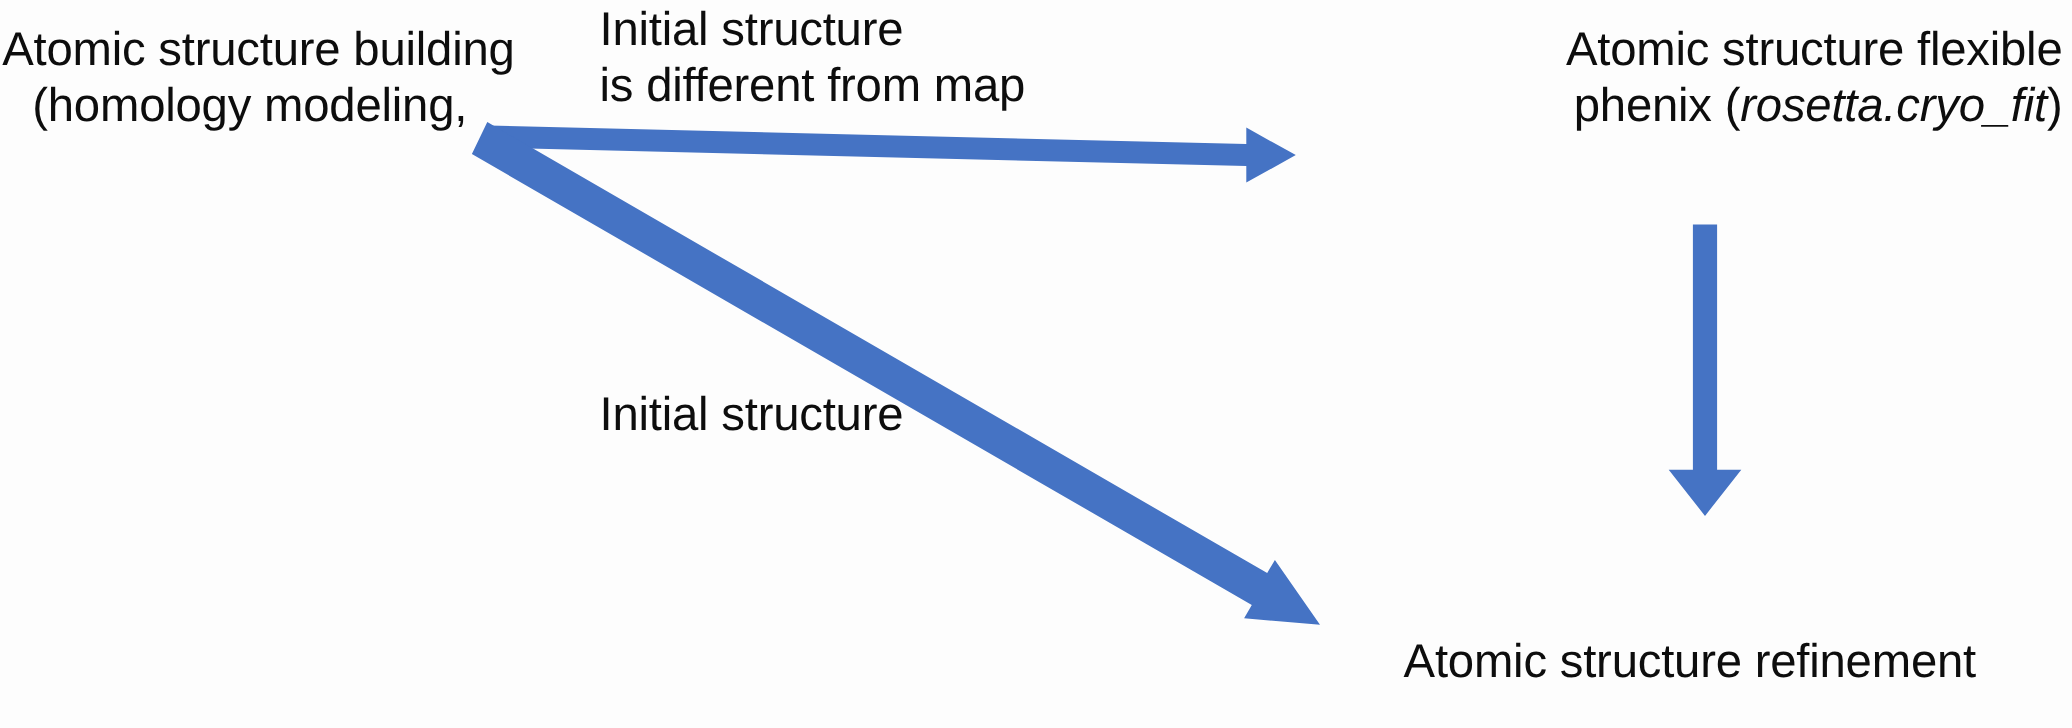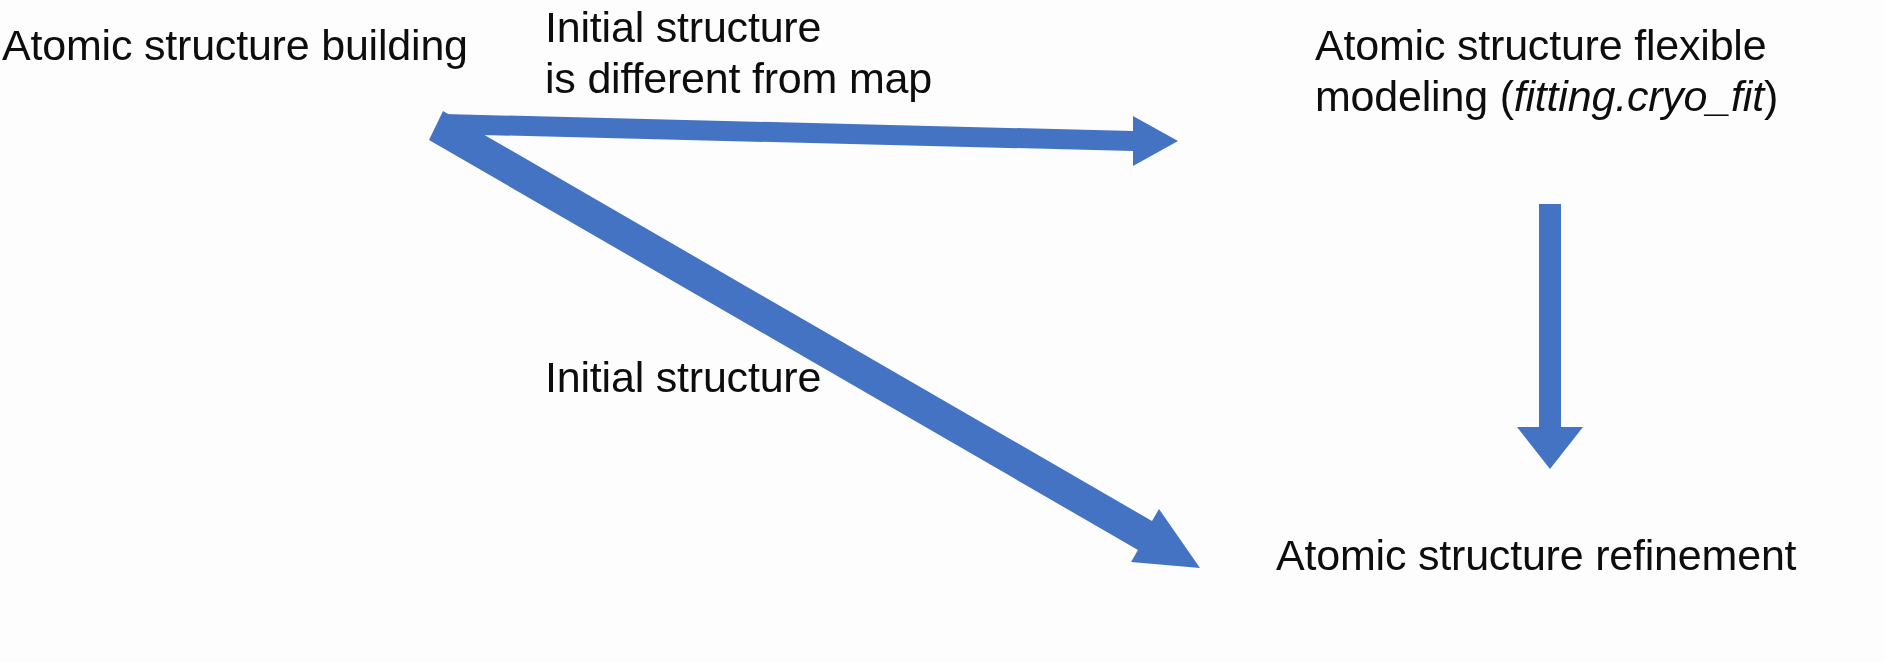--- a/index.html
+++ b/index.html
@@ -37,7 +37,7 @@
   #node-fitting {
     left: 1315px;
     top: 20px;
-    text-align: left;
+    text-align: right;
     width: 560px;
   }
   #node-refinement {

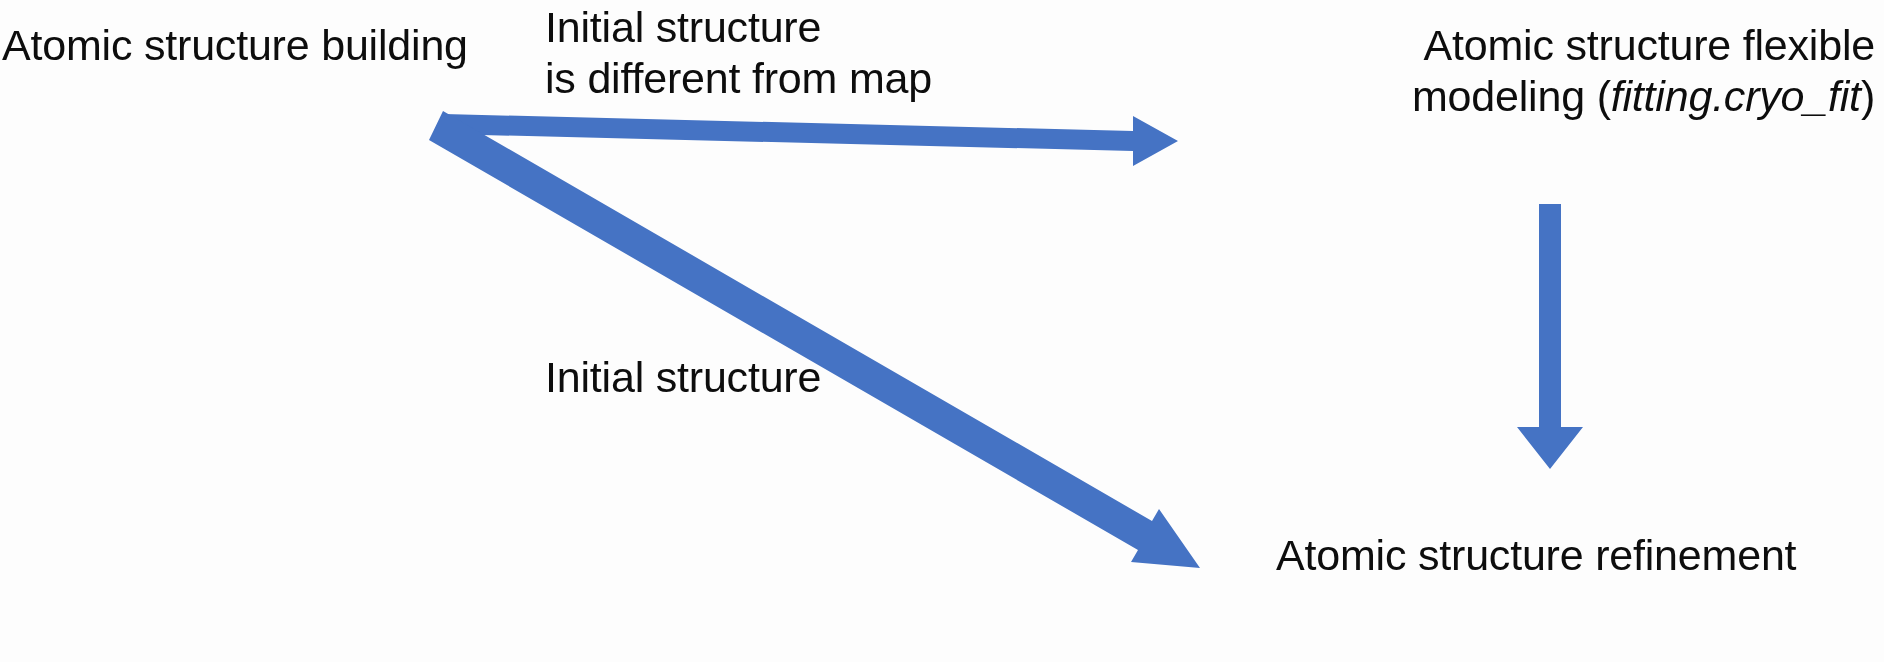--- a/index.html
+++ b/index.html
@@ -91,6 +91,7 @@
 
   <div class="node" id="node-build">
     <span class="ln">Atomic structure building</span>
+    <span class="ln">(homology modeling,</span>
   </div>
 
   <div class="node" id="label-different">

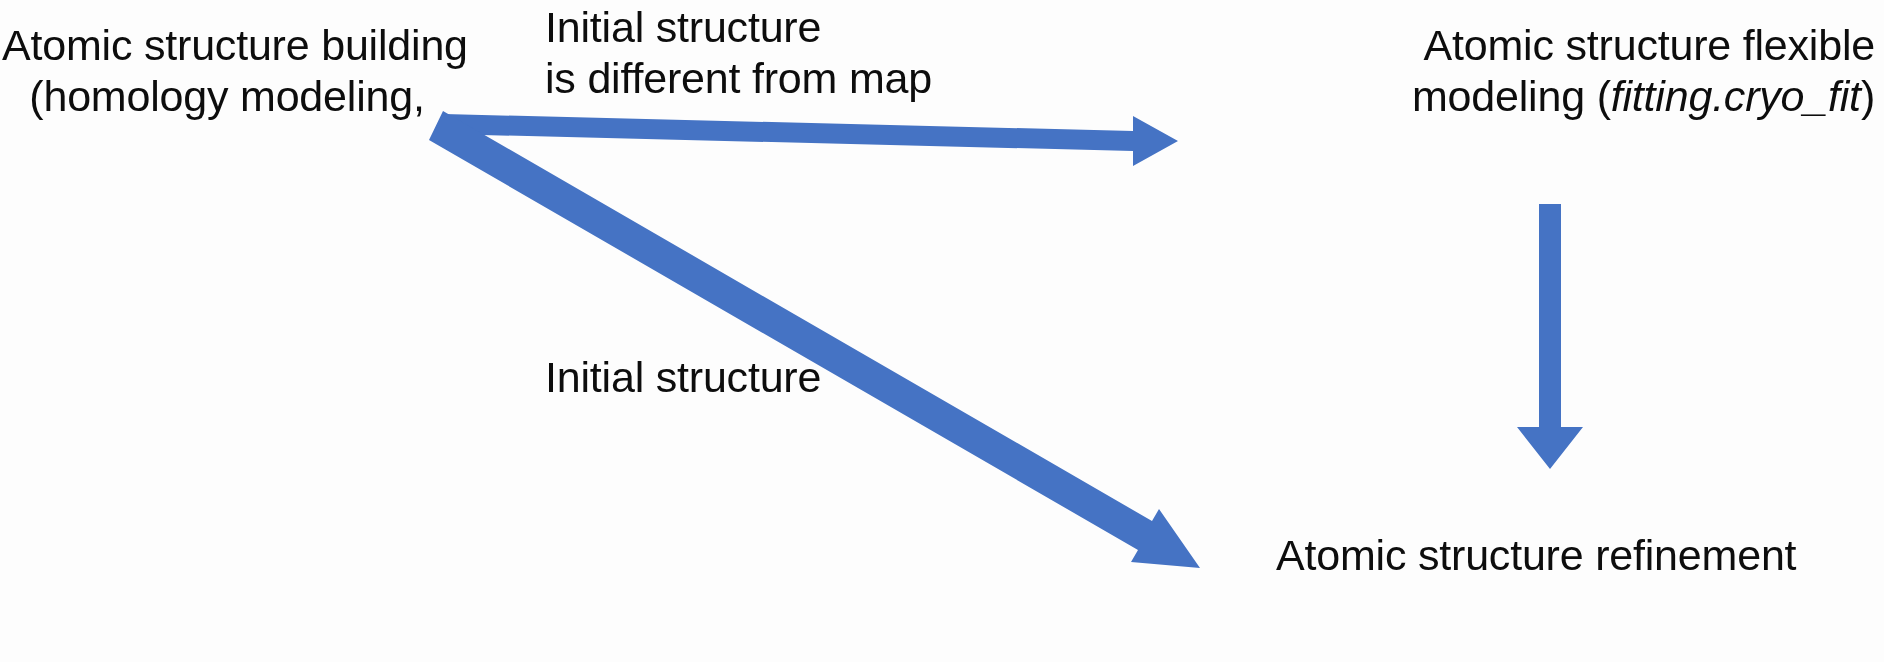--- a/index.html
+++ b/index.html
@@ -105,7 +105,7 @@
 
   <div class="node" id="node-fitting">
     <span class="ln">Atomic structure flexible</span>
-    <span class="ln"><span>modeling (</span><span class="ital">fitting.cryo_fit</span><span>)</span></span>
+    <span class="ln"><span>phenix (</span><span class="ital">fitting.cryo_fit</span><span>)</span></span>
   </div>
 
   <div class="node" id="node-refinement">

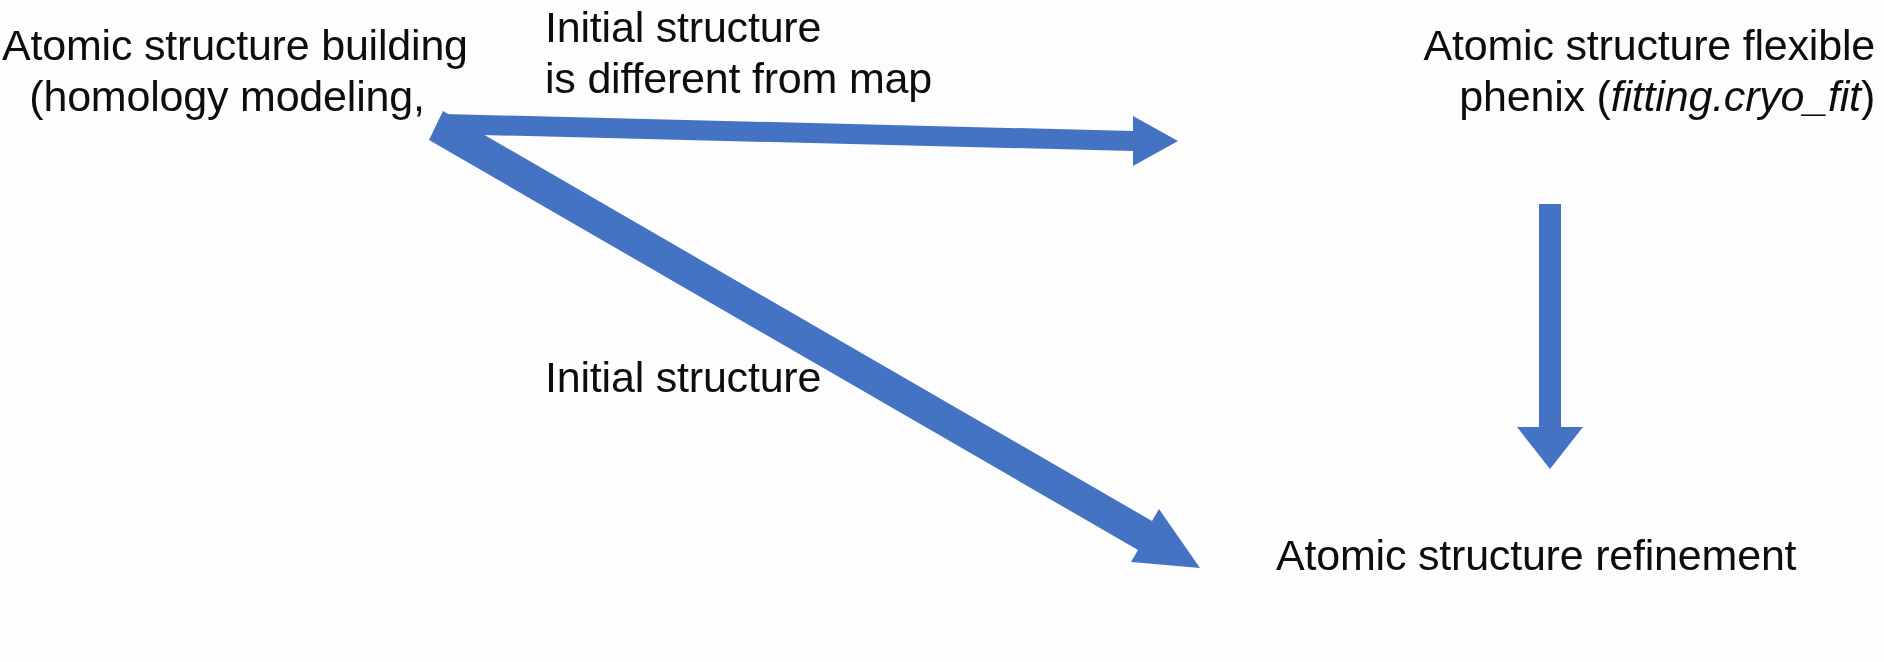--- a/index.html
+++ b/index.html
@@ -105,7 +105,7 @@
 
   <div class="node" id="node-fitting">
     <span class="ln">Atomic structure flexible</span>
-    <span class="ln"><span>phenix (</span><span class="ital">fitting.cryo_fit</span><span>)</span></span>
+    <span class="ln"><span>phenix (</span><span class="ital">rosetta.cryo_fit</span><span>)</span></span>
   </div>
 
   <div class="node" id="node-refinement">

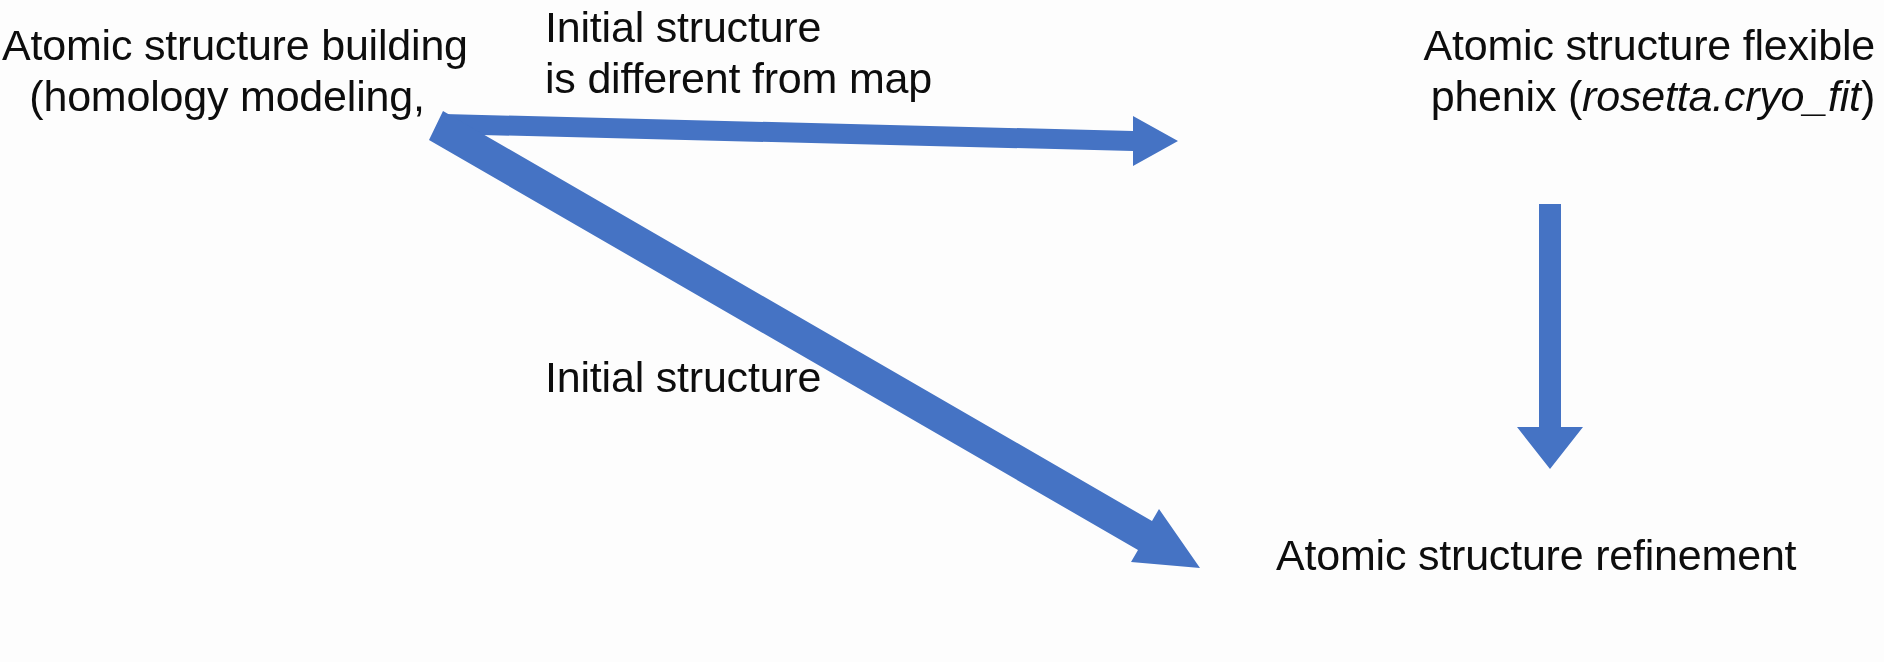--- a/index.html
+++ b/index.html
@@ -42,7 +42,7 @@
   }
   #node-refinement {
     left: 1276px;
-    top: 530px;
+    top: 576px;
     text-align: left;
     width: 608px;
   }

